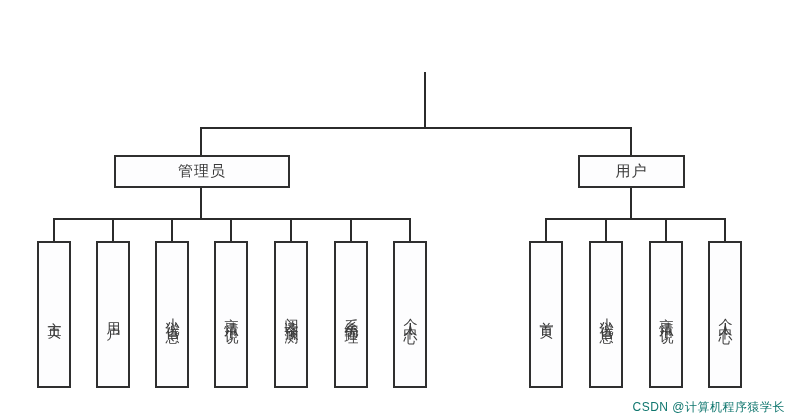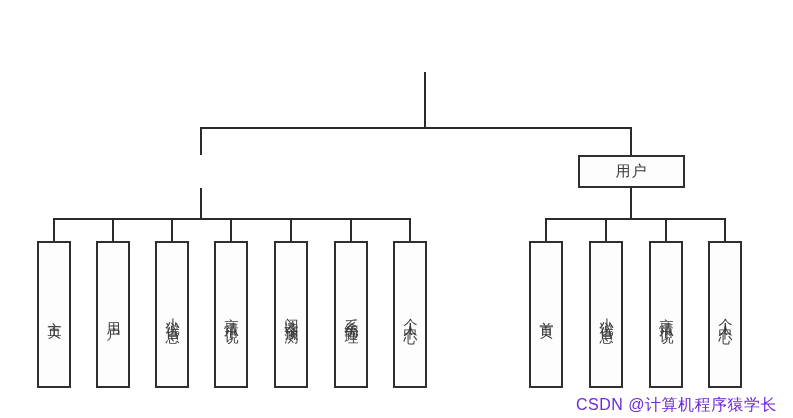--- a/index.html
+++ b/index.html
@@ -88,6 +88,9 @@
   <div class="line v" style="left:200px; top:127px; height:28px;"></div>
   <div class="line v" style="left:630px; top:127px; height:28px;"></div>
 
+  <div class="node node-mid" style="left:114px; top:155px; width:176px; height:33px;">
+    <span>管理员</span>
+  </div>
 
   <div class="node node-mid" style="left:578px; top:155px; width:107px; height:33px;">
     <span>用户</span>

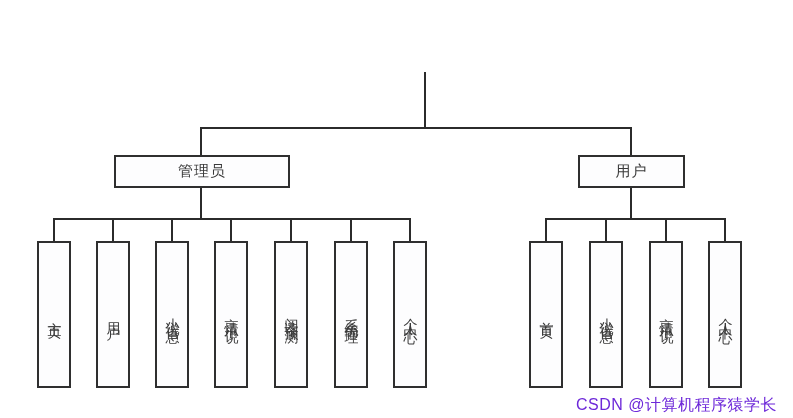--- a/index.html
+++ b/index.html
@@ -67,11 +67,11 @@
   
   #watermark {
     position: absolute;
-    right: 16px;
+    right: 8px;
     bottom: 2px;
     font-family: "Liberation Sans", sans-serif;
-    font-size: 16px;
-    color: #6d28d9;
+    font-size: 12px;
+    color: #0f766e;
     letter-spacing: 0.5px;
     white-space: nowrap;
     user-select: none;

